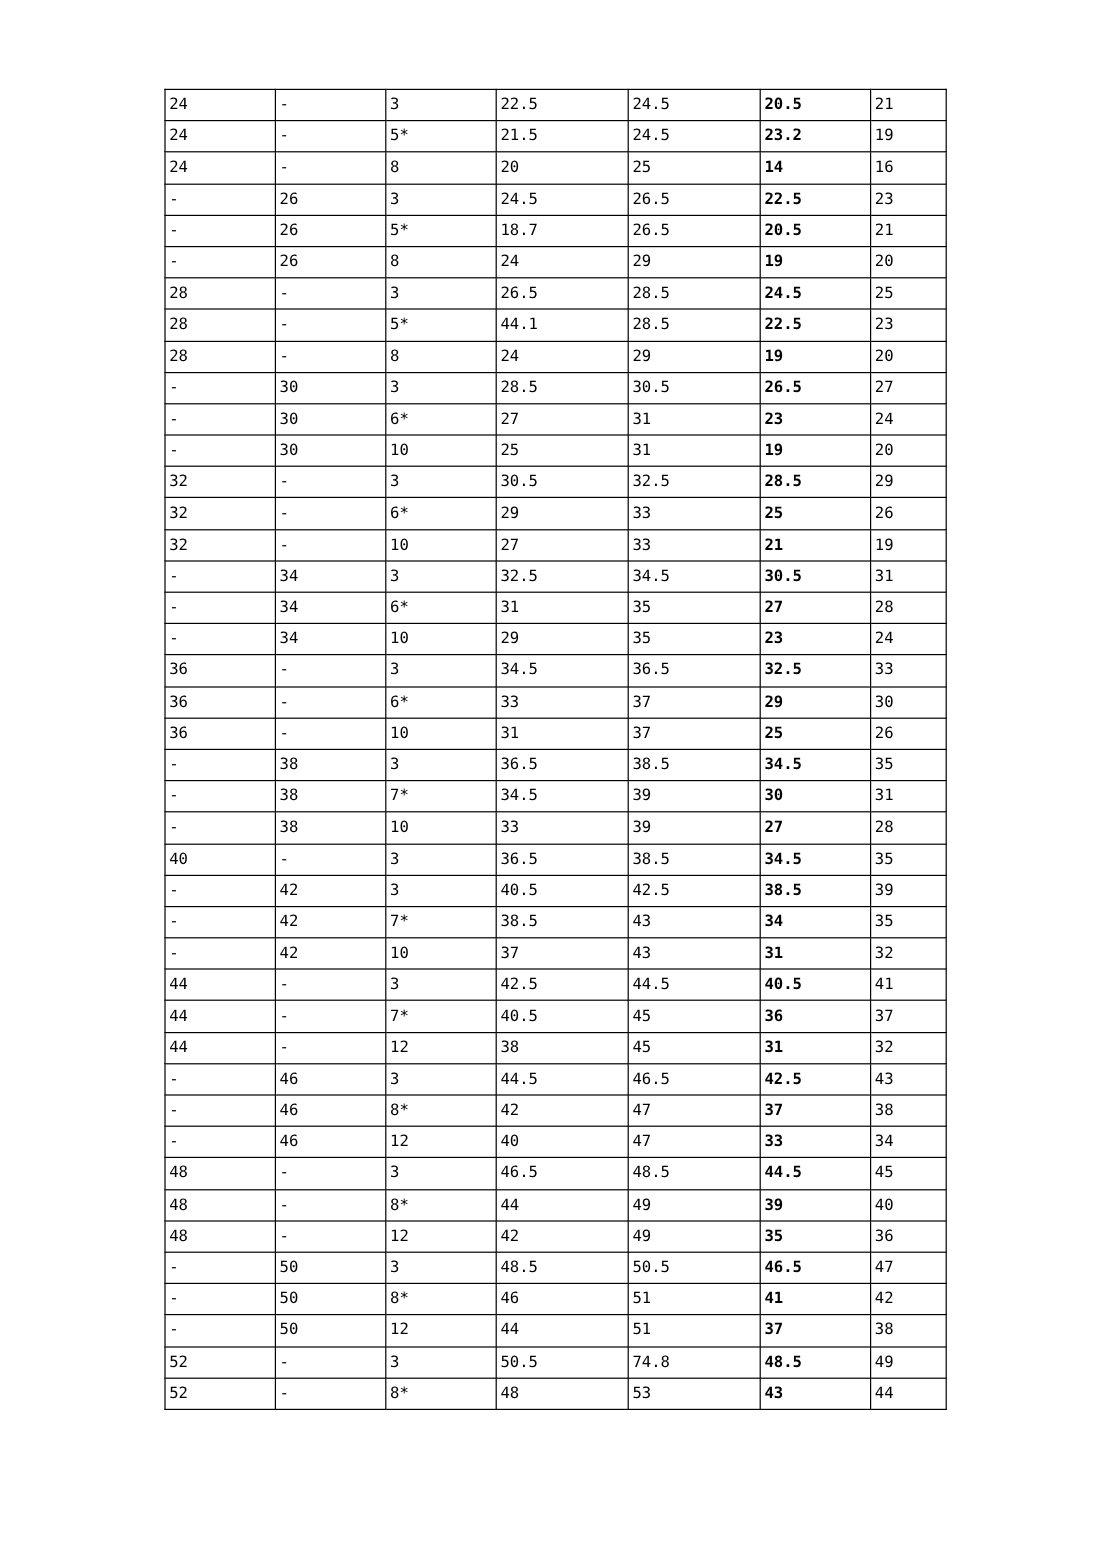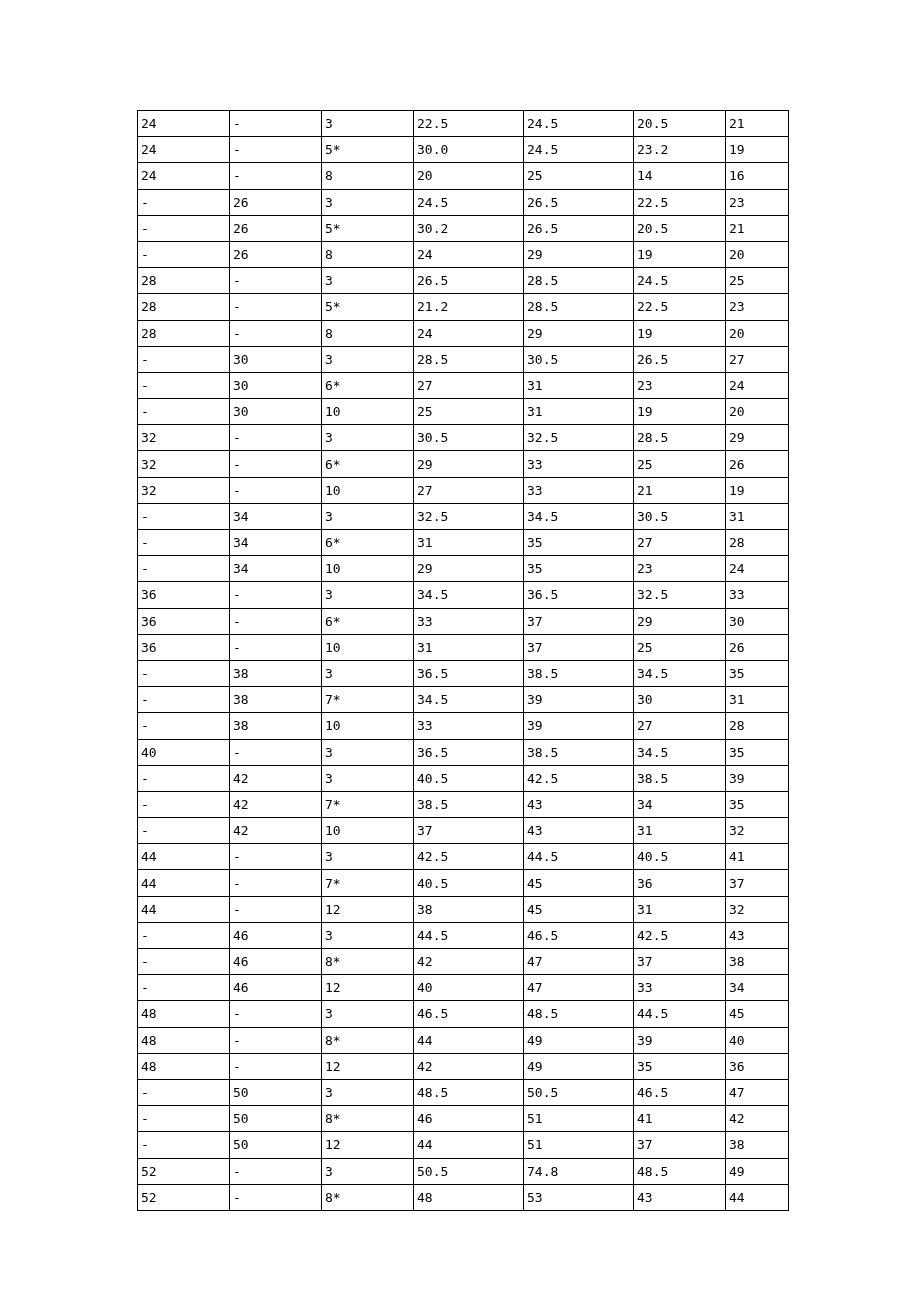--- a/index.html
+++ b/index.html
@@ -13,7 +13,7 @@
   .page {
     width: 920px;
     min-height: 1302px;
-    padding-top: 110px;
+    padding-top: 74px;
     box-sizing: border-box;
   }
   table {

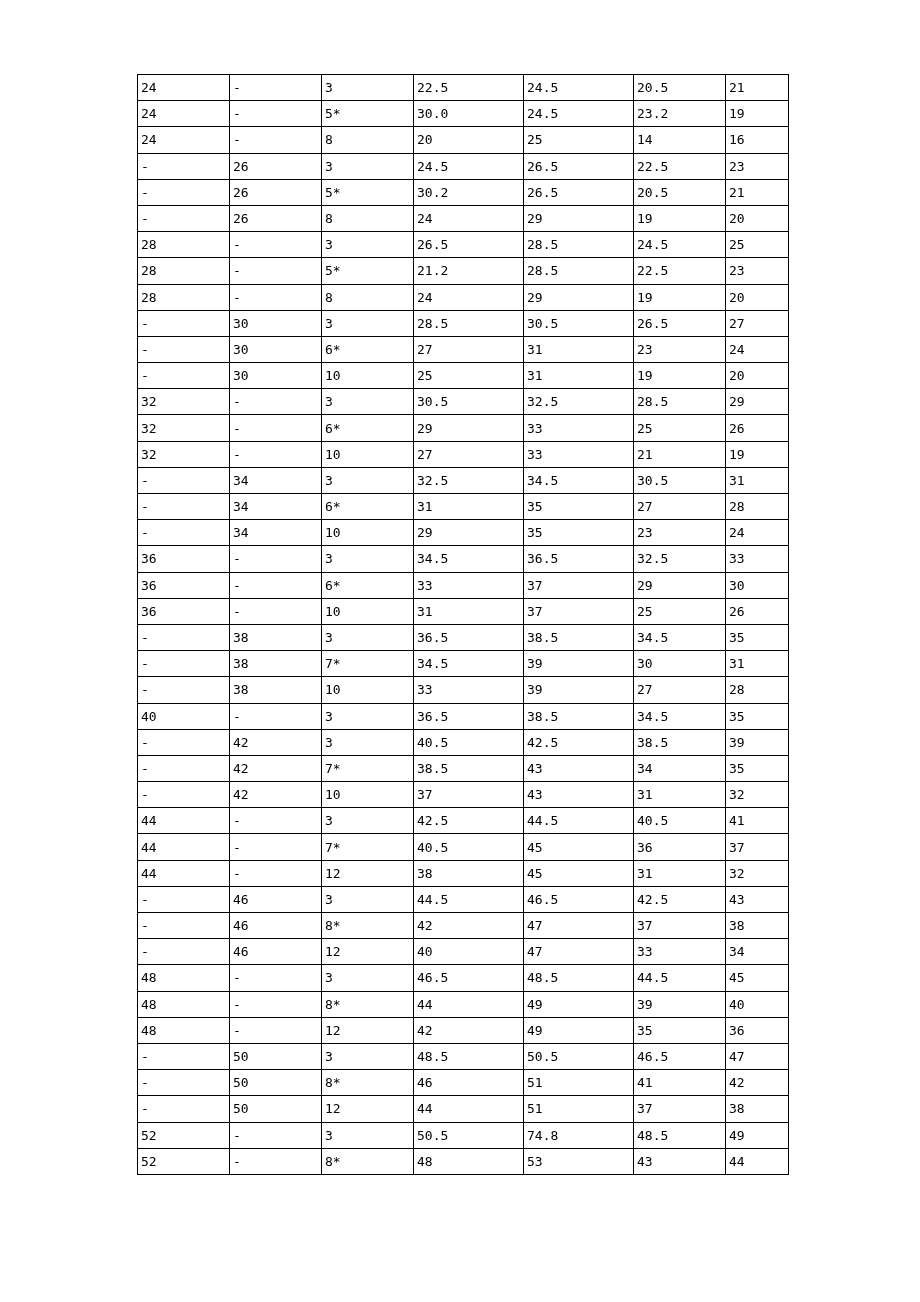--- a/index.html
+++ b/index.html
@@ -35,7 +35,7 @@
   .c2 { width: 92px; }
   .c3 { width: 110px; }
   .c4 { width: 110px; }
-  .c5 { width: 92px; }
+  .c5 { width: 92px; font-weight: bold; }
   .c6 { width: 63px; }
 </style>
 </head>

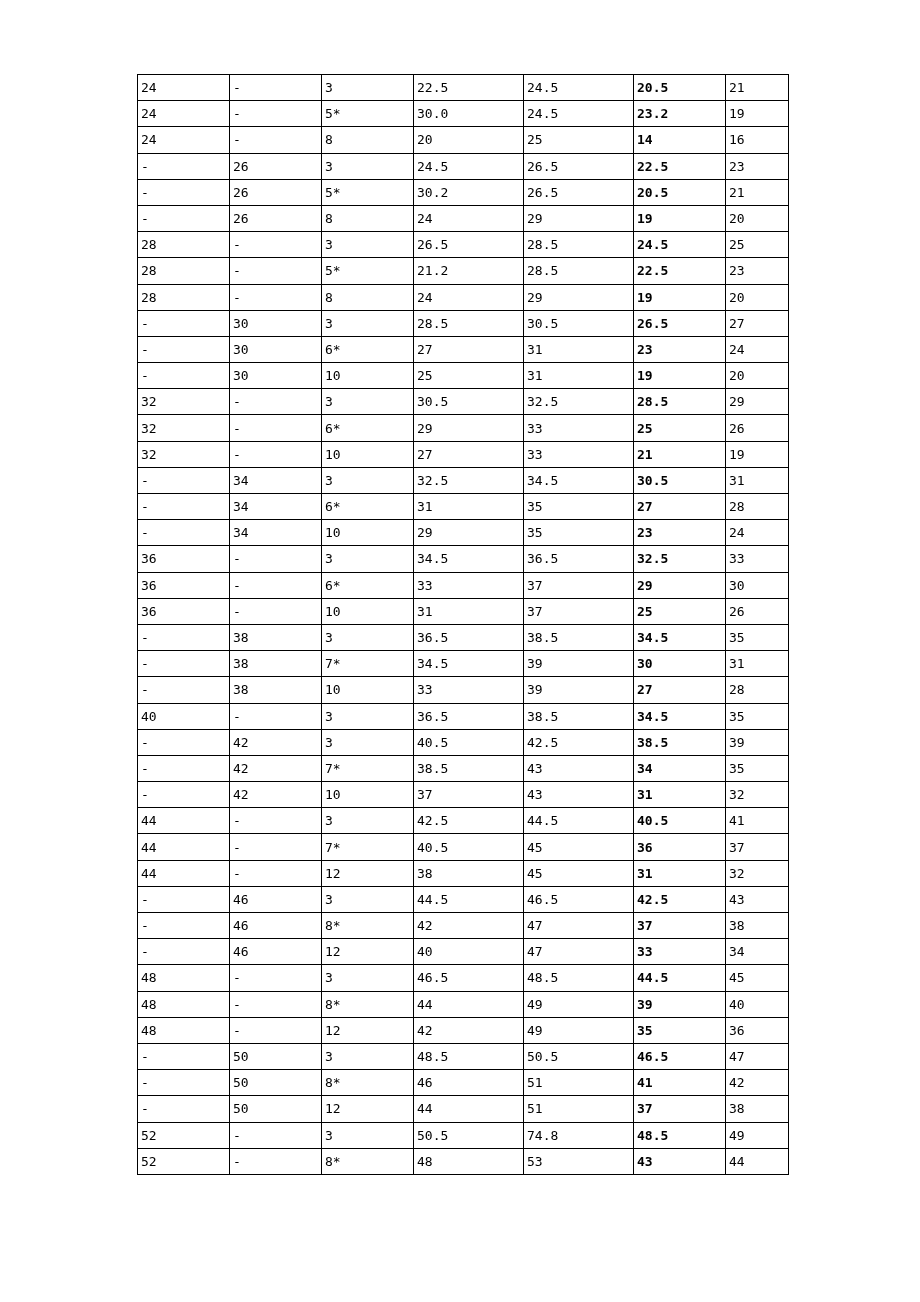--- a/index.html
+++ b/index.html
@@ -57,7 +57,7 @@
           <td class="c0">24</td>
           <td class="c1">-</td>
           <td class="c2">5*</td>
-          <td class="c3">30.0</td>
+          <td class="c3">21.5</td>
           <td class="c4">24.5</td>
           <td class="c5">23.2</td>
           <td class="c6">19</td>

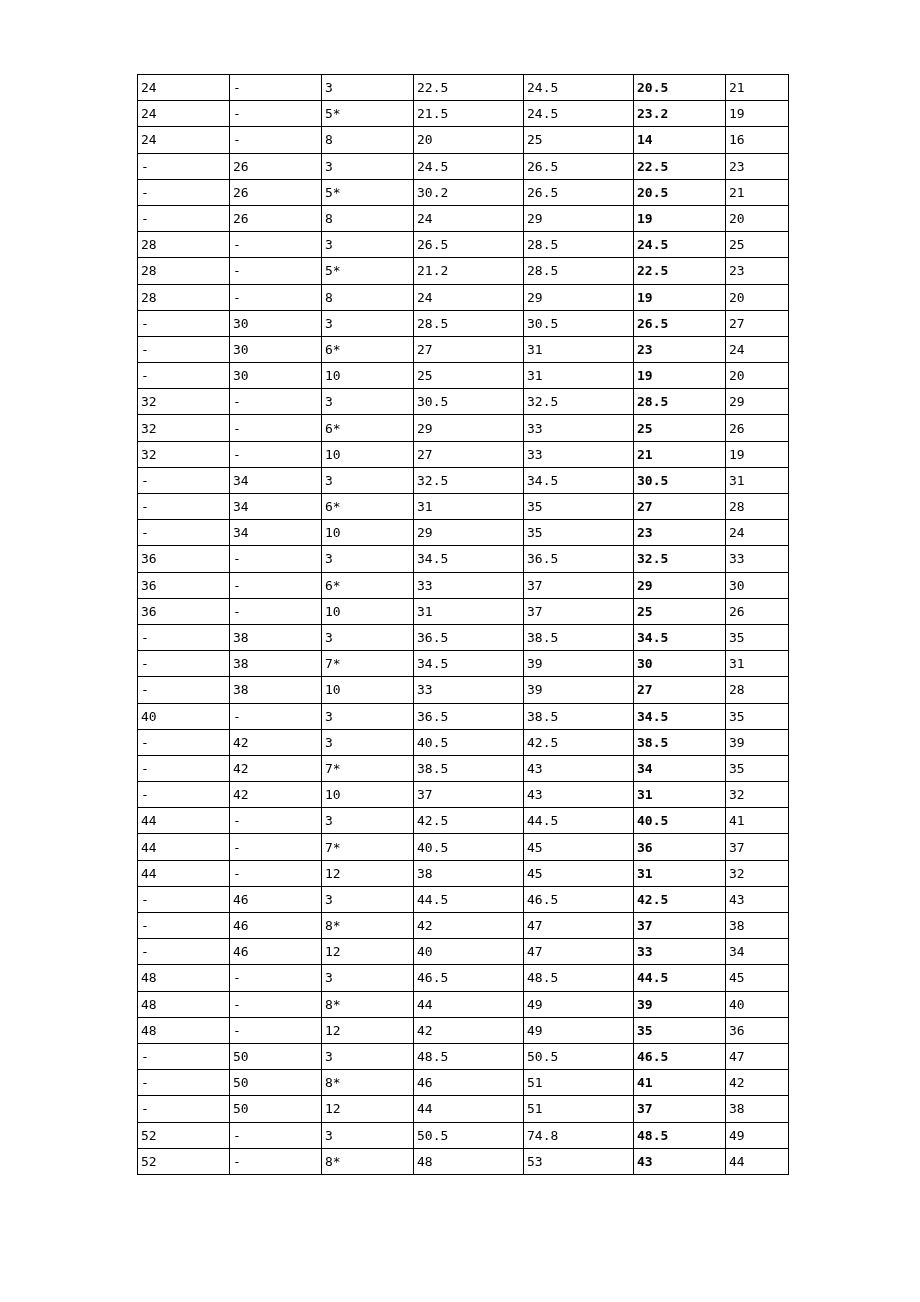--- a/index.html
+++ b/index.html
@@ -84,7 +84,7 @@
           <td class="c0">-</td>
           <td class="c1">26</td>
           <td class="c2">5*</td>
-          <td class="c3">30.2</td>
+          <td class="c3">18.7</td>
           <td class="c4">26.5</td>
           <td class="c5">20.5</td>
           <td class="c6">21</td>

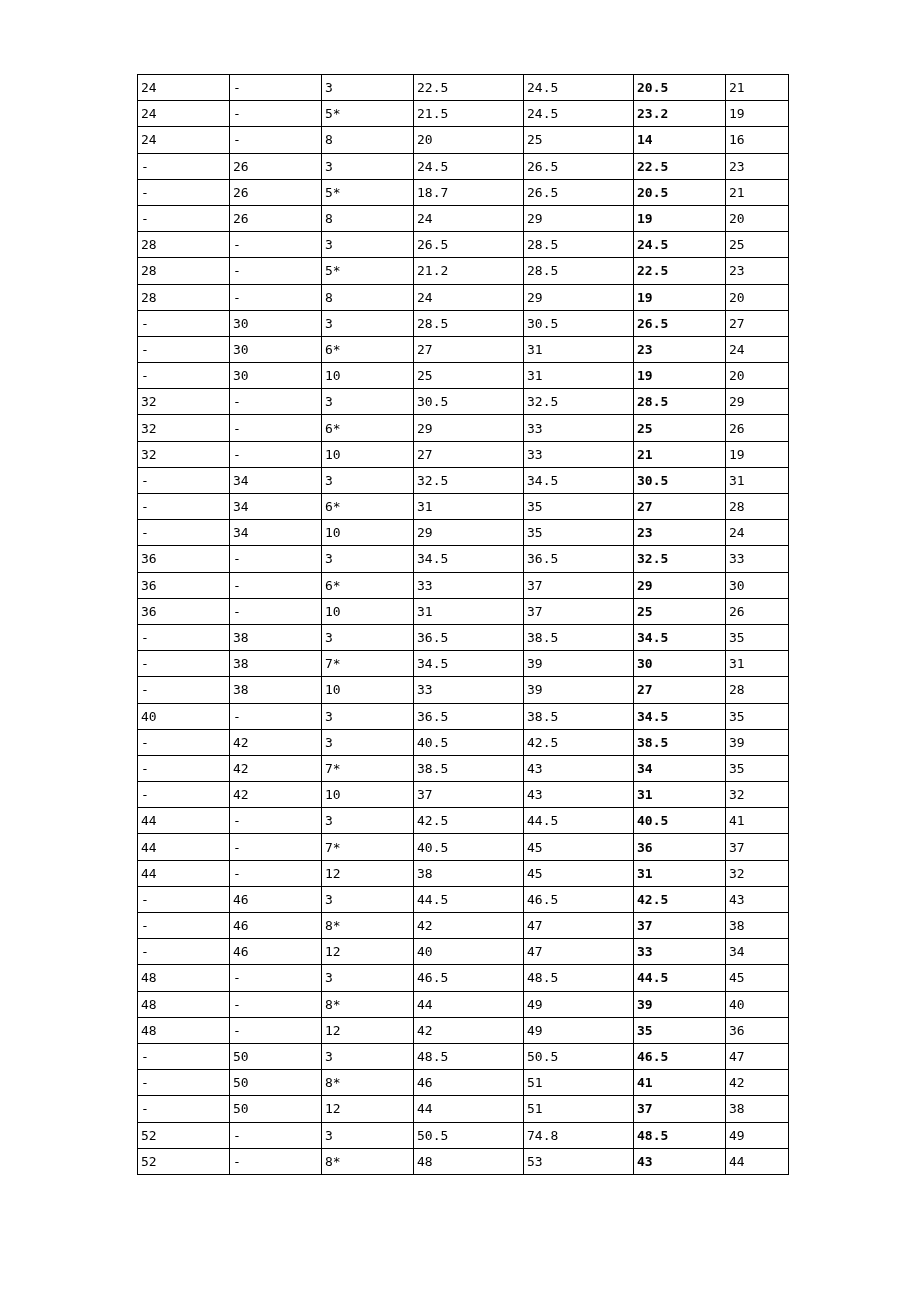--- a/index.html
+++ b/index.html
@@ -111,7 +111,7 @@
           <td class="c0">28</td>
           <td class="c1">-</td>
           <td class="c2">5*</td>
-          <td class="c3">21.2</td>
+          <td class="c3">44.1</td>
           <td class="c4">28.5</td>
           <td class="c5">22.5</td>
           <td class="c6">23</td>

